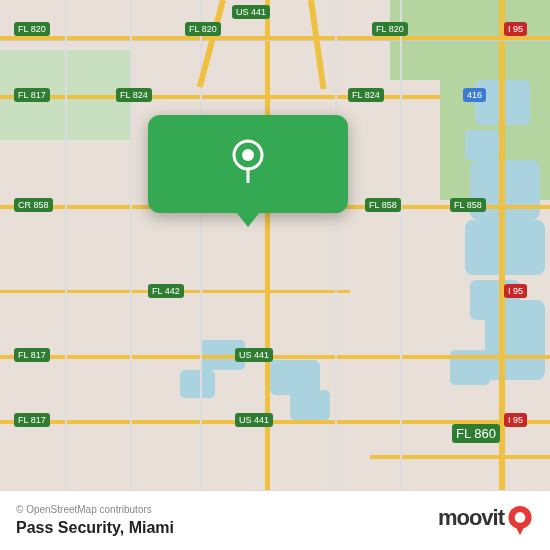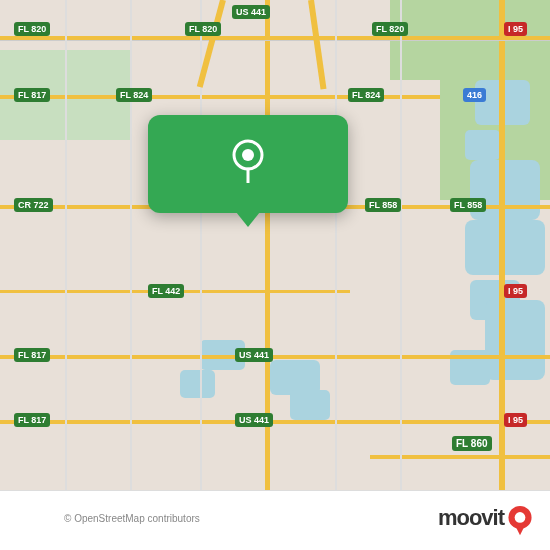--- a/index.html
+++ b/index.html
@@ -65,7 +65,7 @@
       background: #3a7bd5;
       color: white;
       font-size: 9px;
-      font-weight: bold;
+      font-weight: normal;
       padding: 2px 4px;
       border-radius: 3px;
       white-space: nowrap;

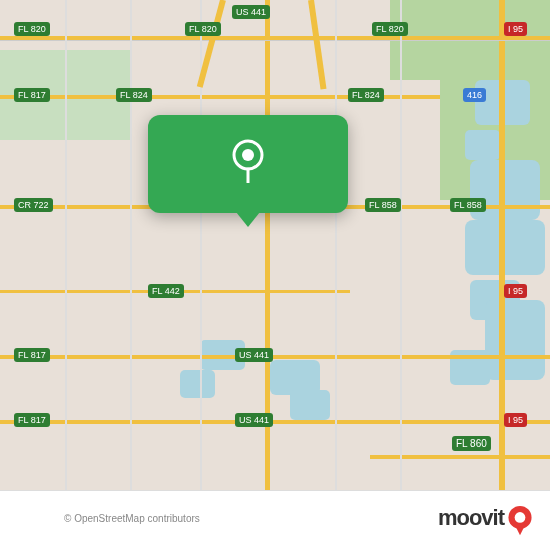--- a/index.html
+++ b/index.html
@@ -236,7 +236,7 @@
     <div class="shield shield-green" style="top:88px;left:14px;font-size:9px;">FL 817</div>
     <div class="shield shield-green" style="top:88px;left:348px;font-size:9px;">FL 824</div>
     <div class="shield" style="top:88px;left:463px;font-size:9px;background:#3a7bd5;">416</div>
-    <div class="shield shield-green" style="top:198px;left:14px;font-size:9px;">CR 722</div>
+    <div class="shield shield-green" style="top:198px;left:14px;font-size:9px;">CR 858</div>
     <div class="shield shield-green" style="top:198px;left:365px;font-size:9px;">FL 858</div>
     <div class="shield shield-green" style="top:198px;left:450px;font-size:9px;">FL 858</div>
     <div class="shield shield-green" style="top:284px;left:148px;font-size:9px;">FL 442</div>

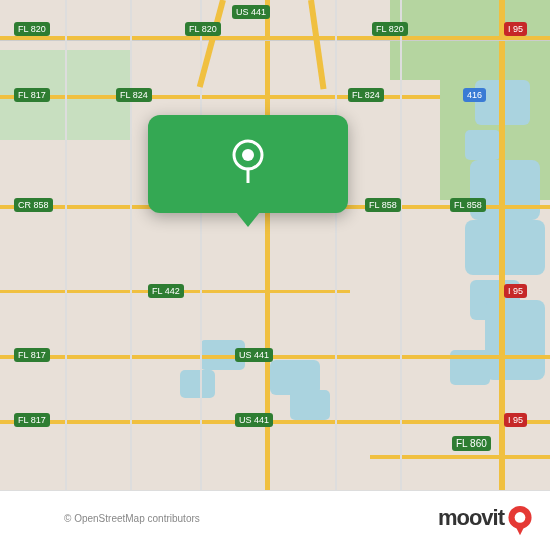--- a/index.html
+++ b/index.html
@@ -246,7 +246,7 @@
     <div class="shield shield-green" style="top:413px;left:14px;font-size:9px;">FL 817</div>
     <div class="shield shield-green" style="top:413px;left:235px;font-size:9px;">US 441</div>
     <div class="shield shield-red" style="top:413px;left:492px;font-size:9px;">I 95</div>
-    <div class="shield shield-green" style="top:436px;left:452px;font-size:10px;">FL 860</div>
+    <div class="shield shield-green" style="top:424px;left:452px;font-size:13px;">FL 860</div>
   </div>
 
   <div id="popup-card">

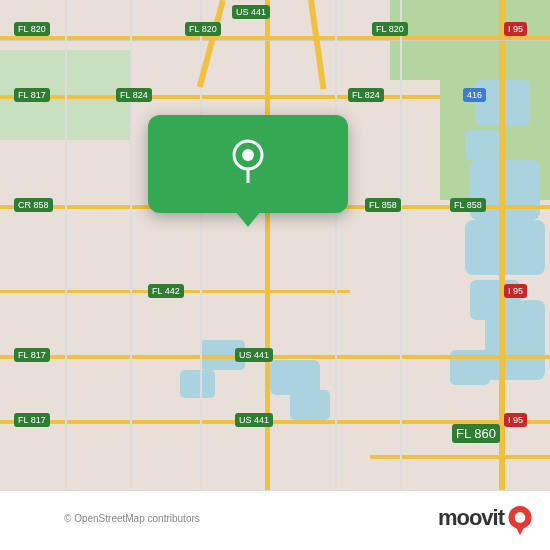--- a/index.html
+++ b/index.html
@@ -141,7 +141,6 @@
     #bottom-left {
       display: flex;
       flex-direction: column;
-      margin-left: 48px;
     }
 
     #copyright-text {

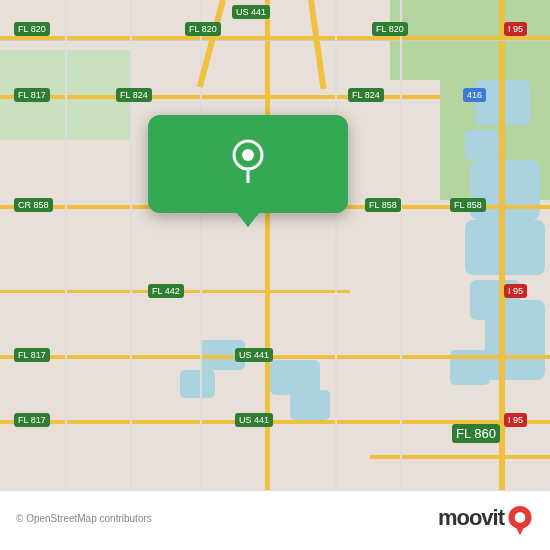--- a/index.html
+++ b/index.html
@@ -261,6 +261,7 @@
 <div id="bottom-bar">
   <div id="bottom-left">
     <span id="copyright-text">© OpenStreetMap contributors</span>
+    <span id="location-name">Pass Security, Miami</span>
   </div>
   <div id="moovit-logo">
     <span class="moovit-text">moovit</span>

